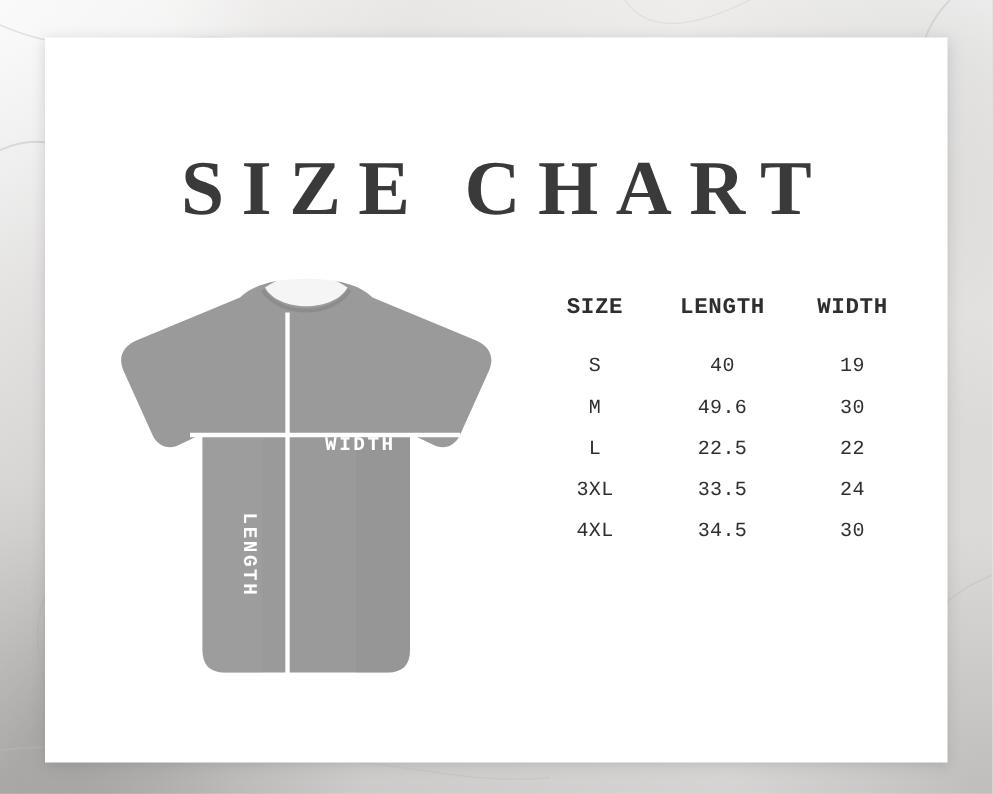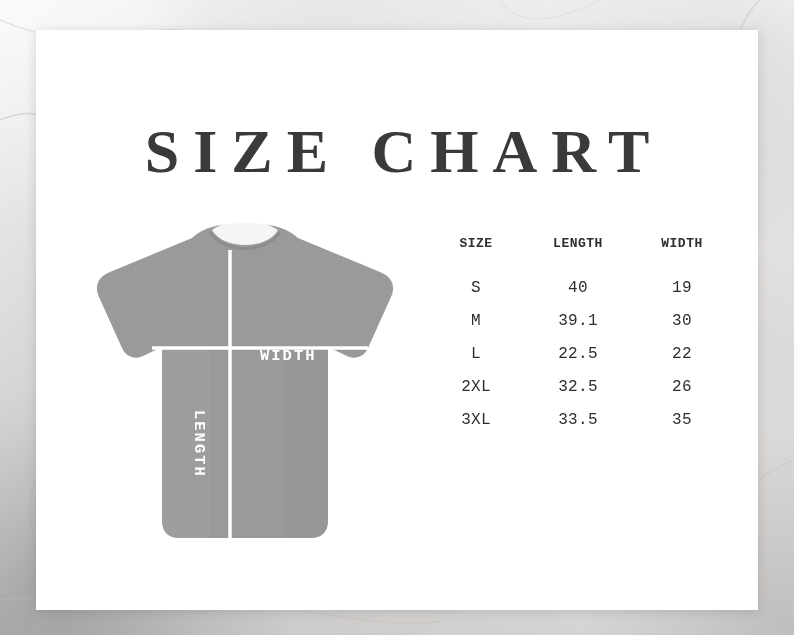--- a/index.html
+++ b/index.html
@@ -107,7 +107,7 @@
   }
   thead th {
     font-family: "Liberation Mono", monospace;
-    font-size: 13px;
+    font-size: 18px;
     font-weight: 700;
     color: #2e2e2e;
     letter-spacing: 0.5px;

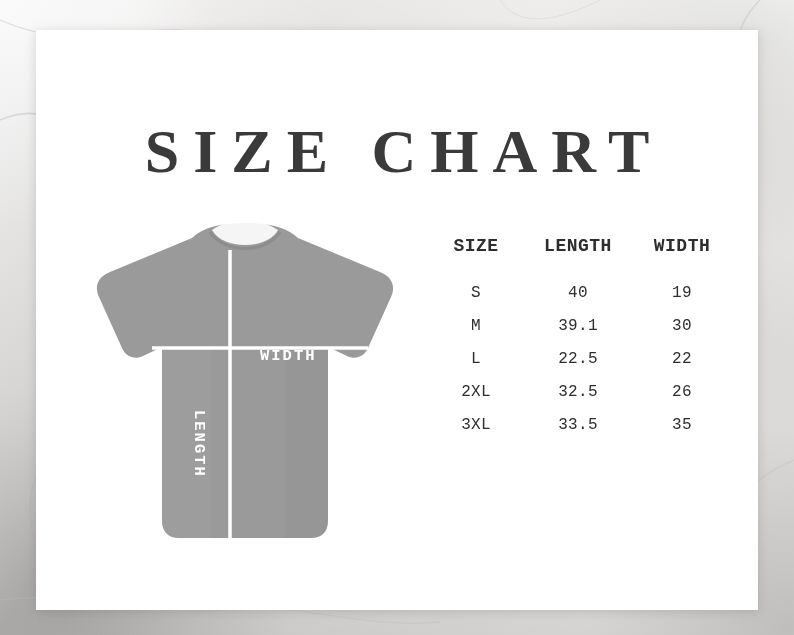--- a/index.html
+++ b/index.html
@@ -202,7 +202,7 @@
         </tr>
         <tr>
           <td>M</td>
-          <td>39.1</td>
+          <td>49.6</td>
           <td>30</td>
         </tr>
         <tr>

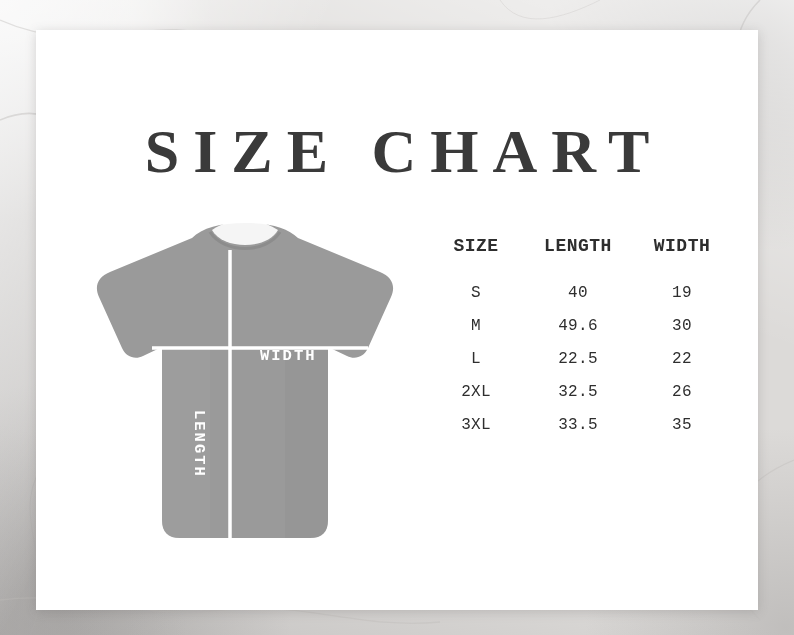--- a/index.html
+++ b/index.html
@@ -211,11 +211,6 @@
           <td>22</td>
         </tr>
         <tr>
-          <td>2XL</td>
-          <td>32.5</td>
-          <td>26</td>
-        </tr>
-        <tr>
           <td>3XL</td>
           <td>33.5</td>
           <td>35</td>

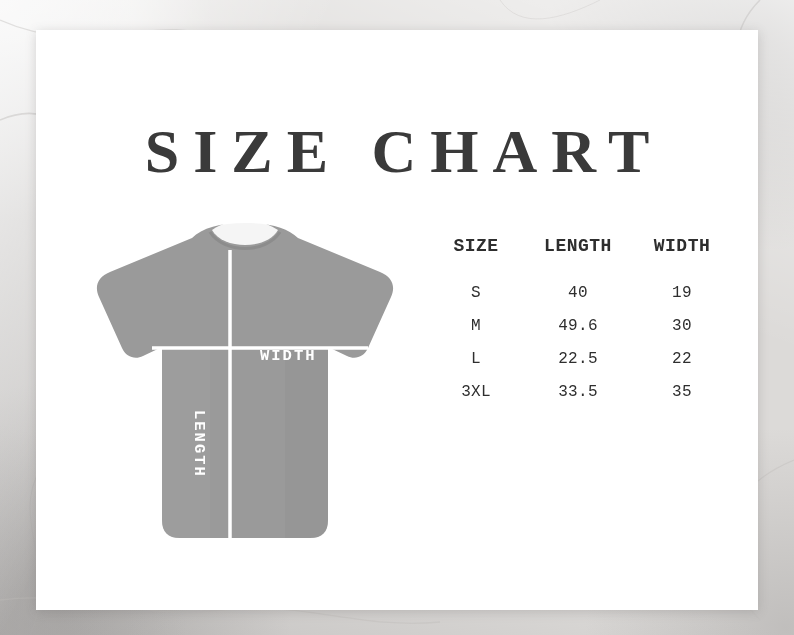--- a/index.html
+++ b/index.html
@@ -213,7 +213,7 @@
         <tr>
           <td>3XL</td>
           <td>33.5</td>
-          <td>35</td>
+          <td>24</td>
         </tr>
       </tbody>
     </table>

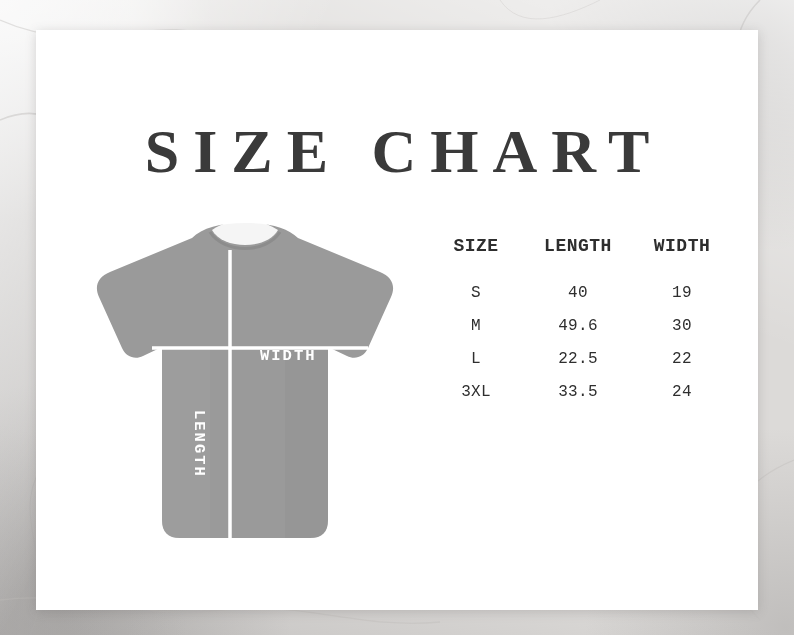--- a/index.html
+++ b/index.html
@@ -215,6 +215,11 @@
           <td>33.5</td>
           <td>24</td>
         </tr>
+        <tr>
+          <td>4XL</td>
+          <td>34.5</td>
+          <td>30</td>
+        </tr>
       </tbody>
     </table>
   </div>

